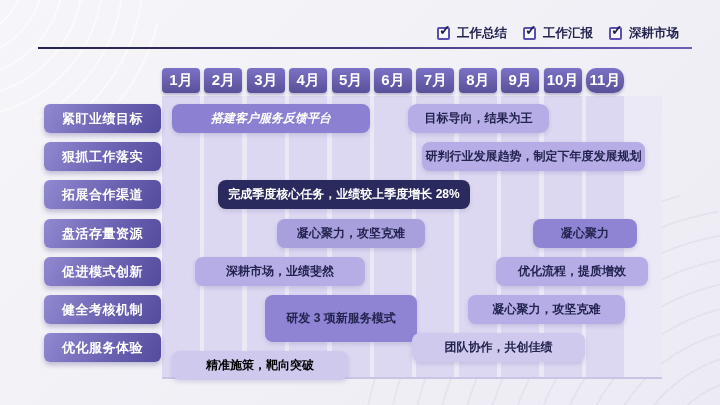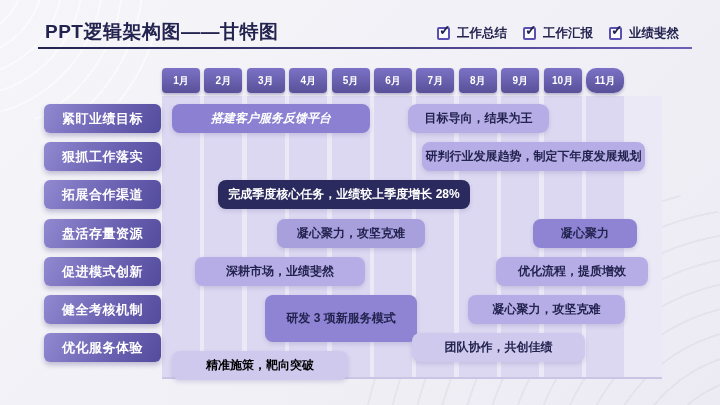--- a/index.html
+++ b/index.html
@@ -71,7 +71,6 @@
   <div class="deco deco-tl"></div>
   <div class="deco deco-br"></div>
 
-  <div class="title">PPT逻辑架构图——甘特图</div>
   <div class="title-rule"></div>
 
   <div class="legend" id="legend">

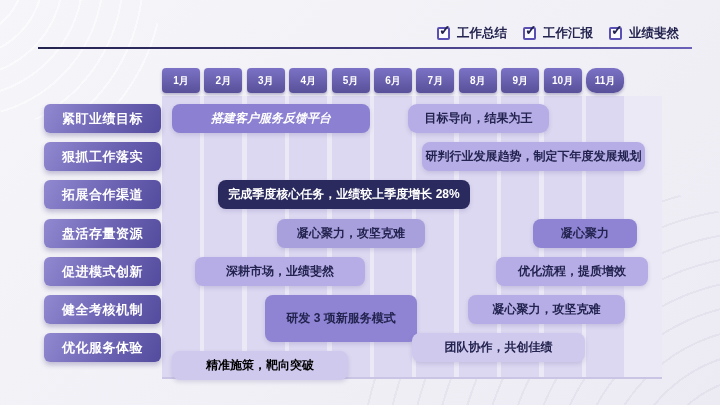--- a/index.html
+++ b/index.html
@@ -90,7 +90,7 @@
         <div class="cbx">
           <div class="check">✓</div>
         </div>
-        <div class="legend-label">业绩斐然</div>
+        <div class="legend-label">深耕市场</div>
       </div>
     </div>
 

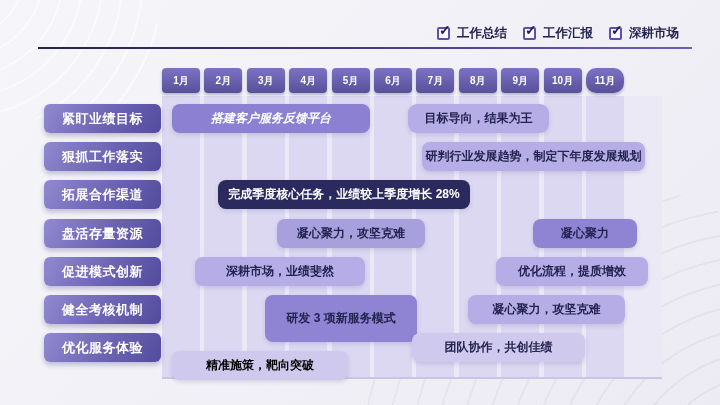--- a/index.html
+++ b/index.html
@@ -46,7 +46,7 @@
   .month {
     position:absolute; top:68px; height:25px; width:38px;
     display:flex; align-items:center; justify-content:center;
-    border-radius:4px; color:#ffffff; font-size:10px; font-weight:bold;
+    border-radius:4px; color:#ffffff; font-size:15px; font-weight:bold;
     background:linear-gradient(180deg,#7b72c6 0%,#585098 100%);
     box-shadow:0 2px 3px rgba(70,60,130,0.35);
   }

